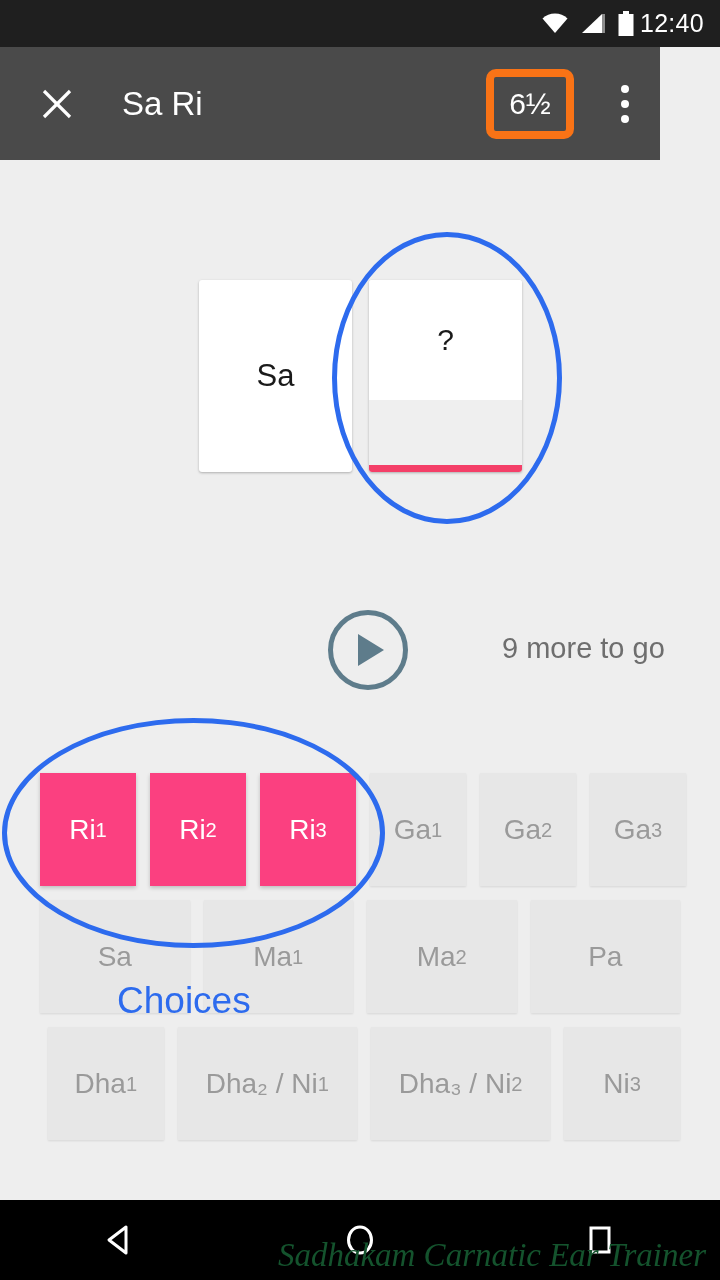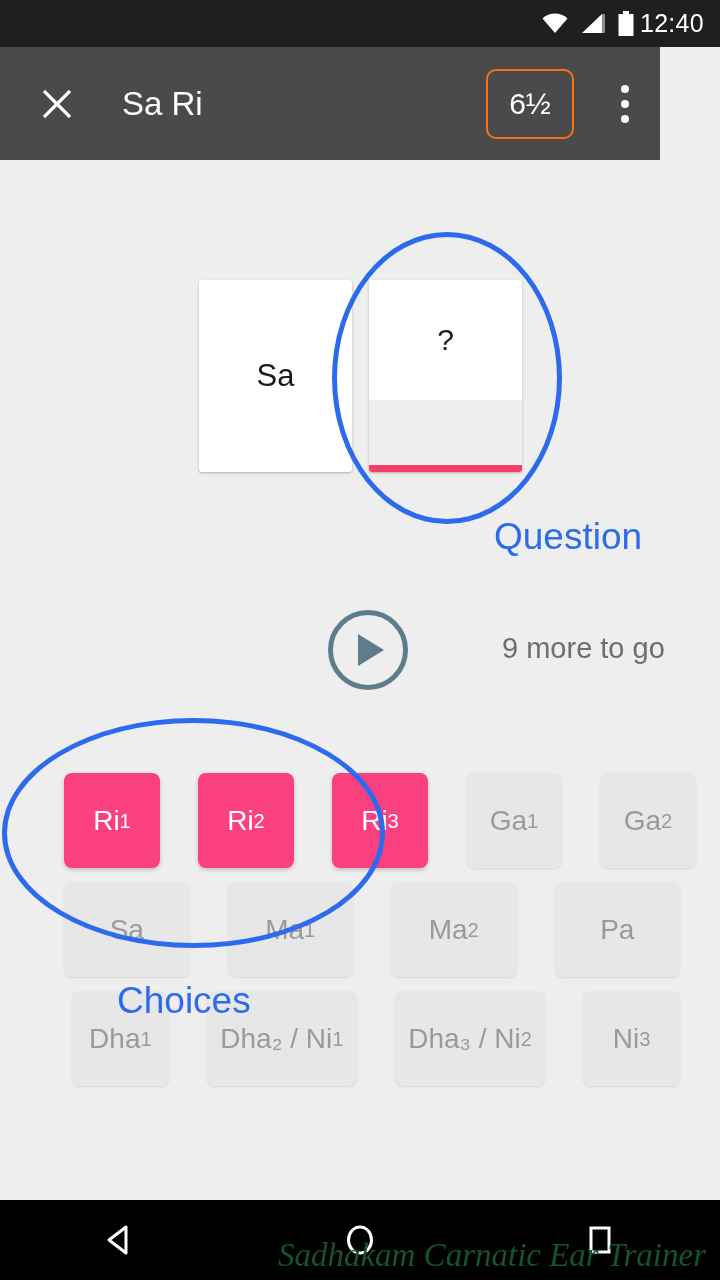--- a/index.html
+++ b/index.html
@@ -38,7 +38,7 @@
   }
   .octave-badge{
     min-width:88px; height:70px;
-    border:2px solid #f97316; border-radius:10px;
+    border:8px solid #f97316; border-radius:10px;
     color:#FFFFFF; font-size:30px;
     display:flex; align-items:center; justify-content:center;
     margin-right:26px; padding:0 12px;

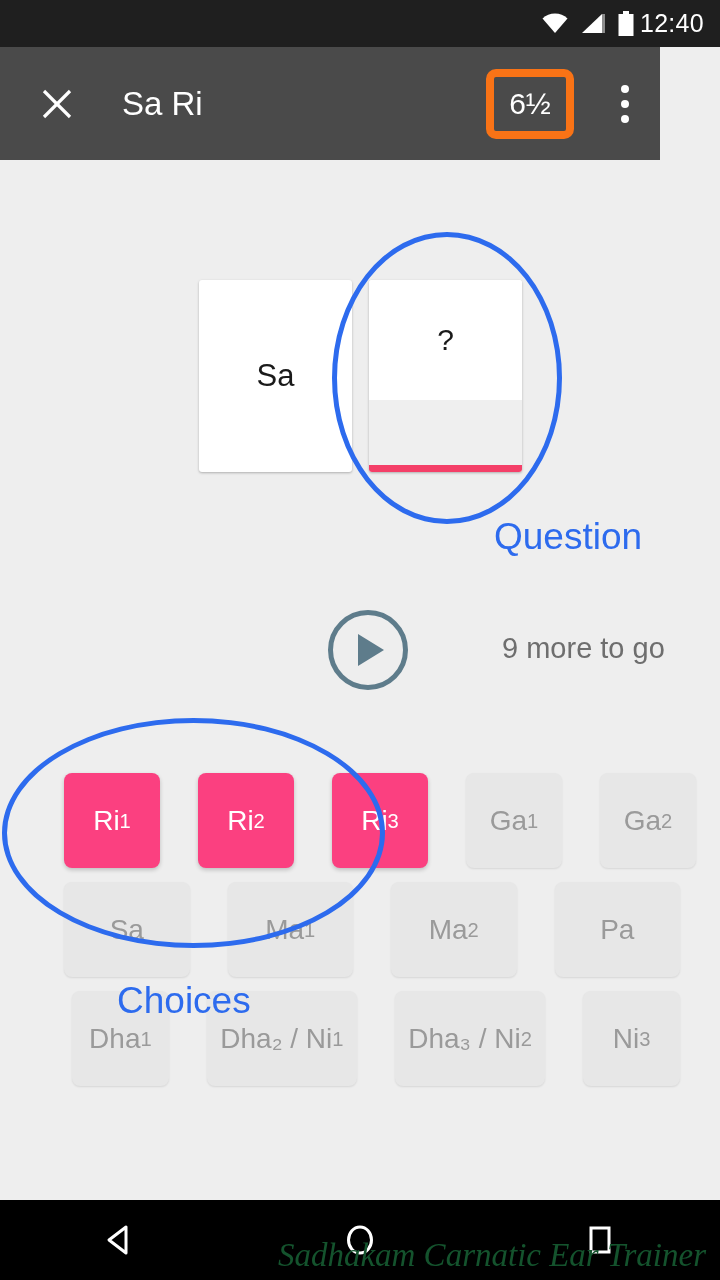--- a/index.html
+++ b/index.html
@@ -211,7 +211,6 @@
   </div>
 
   <div class="ellipse question"></div>
-  <div class="annot question">Question</div>
 
   <div class="playrow">
     <div class="play-btn">

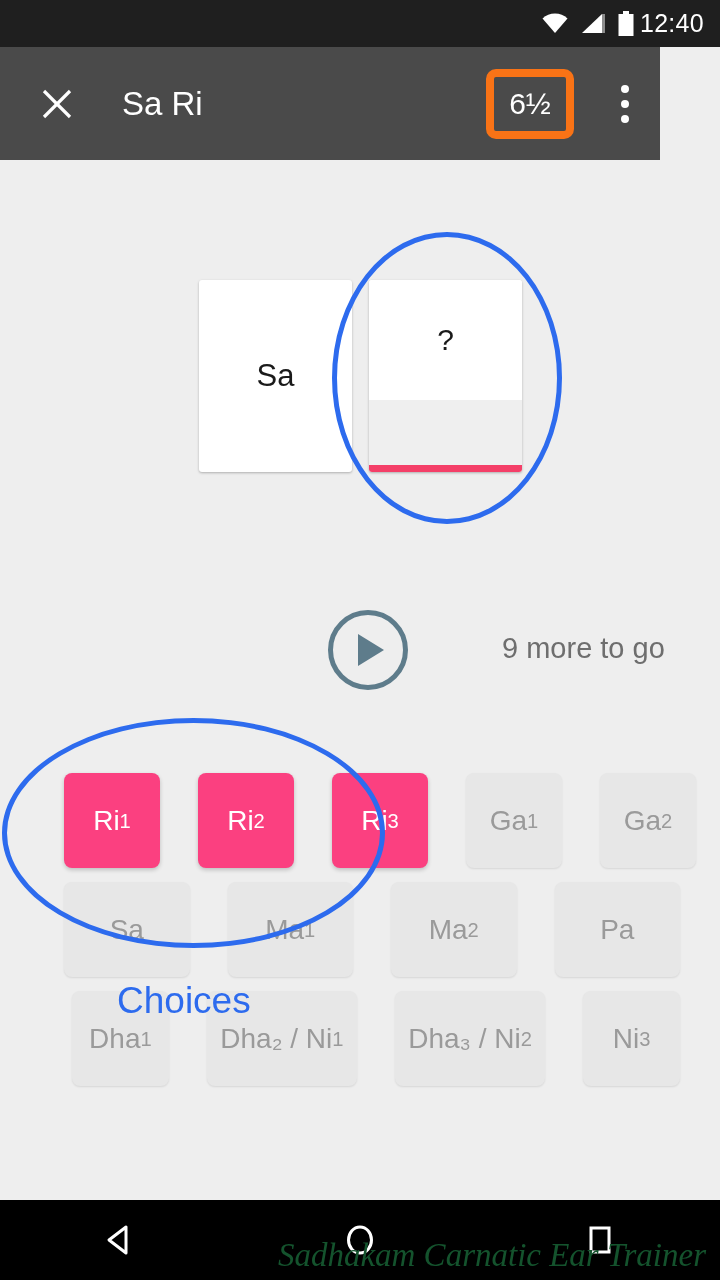--- a/index.html
+++ b/index.html
@@ -131,11 +131,10 @@
   }
   .grid-row{ display:flex; gap:14px; margin-bottom:14px; padding:0 40px; }
   .choice{
-    height:95px; border-radius:8px;
+    height:113px; border-radius:0;
     display:flex; align-items:center; justify-content:center;
     font-size:28px; user-select:none;
     box-shadow:0 1px 2px rgba(0,0,0,0.10);
-    margin-left:24px;
   }
   .choice.disabled{ background:#E7E7E7; color:#9A9A9A; }
   .choice.active{

